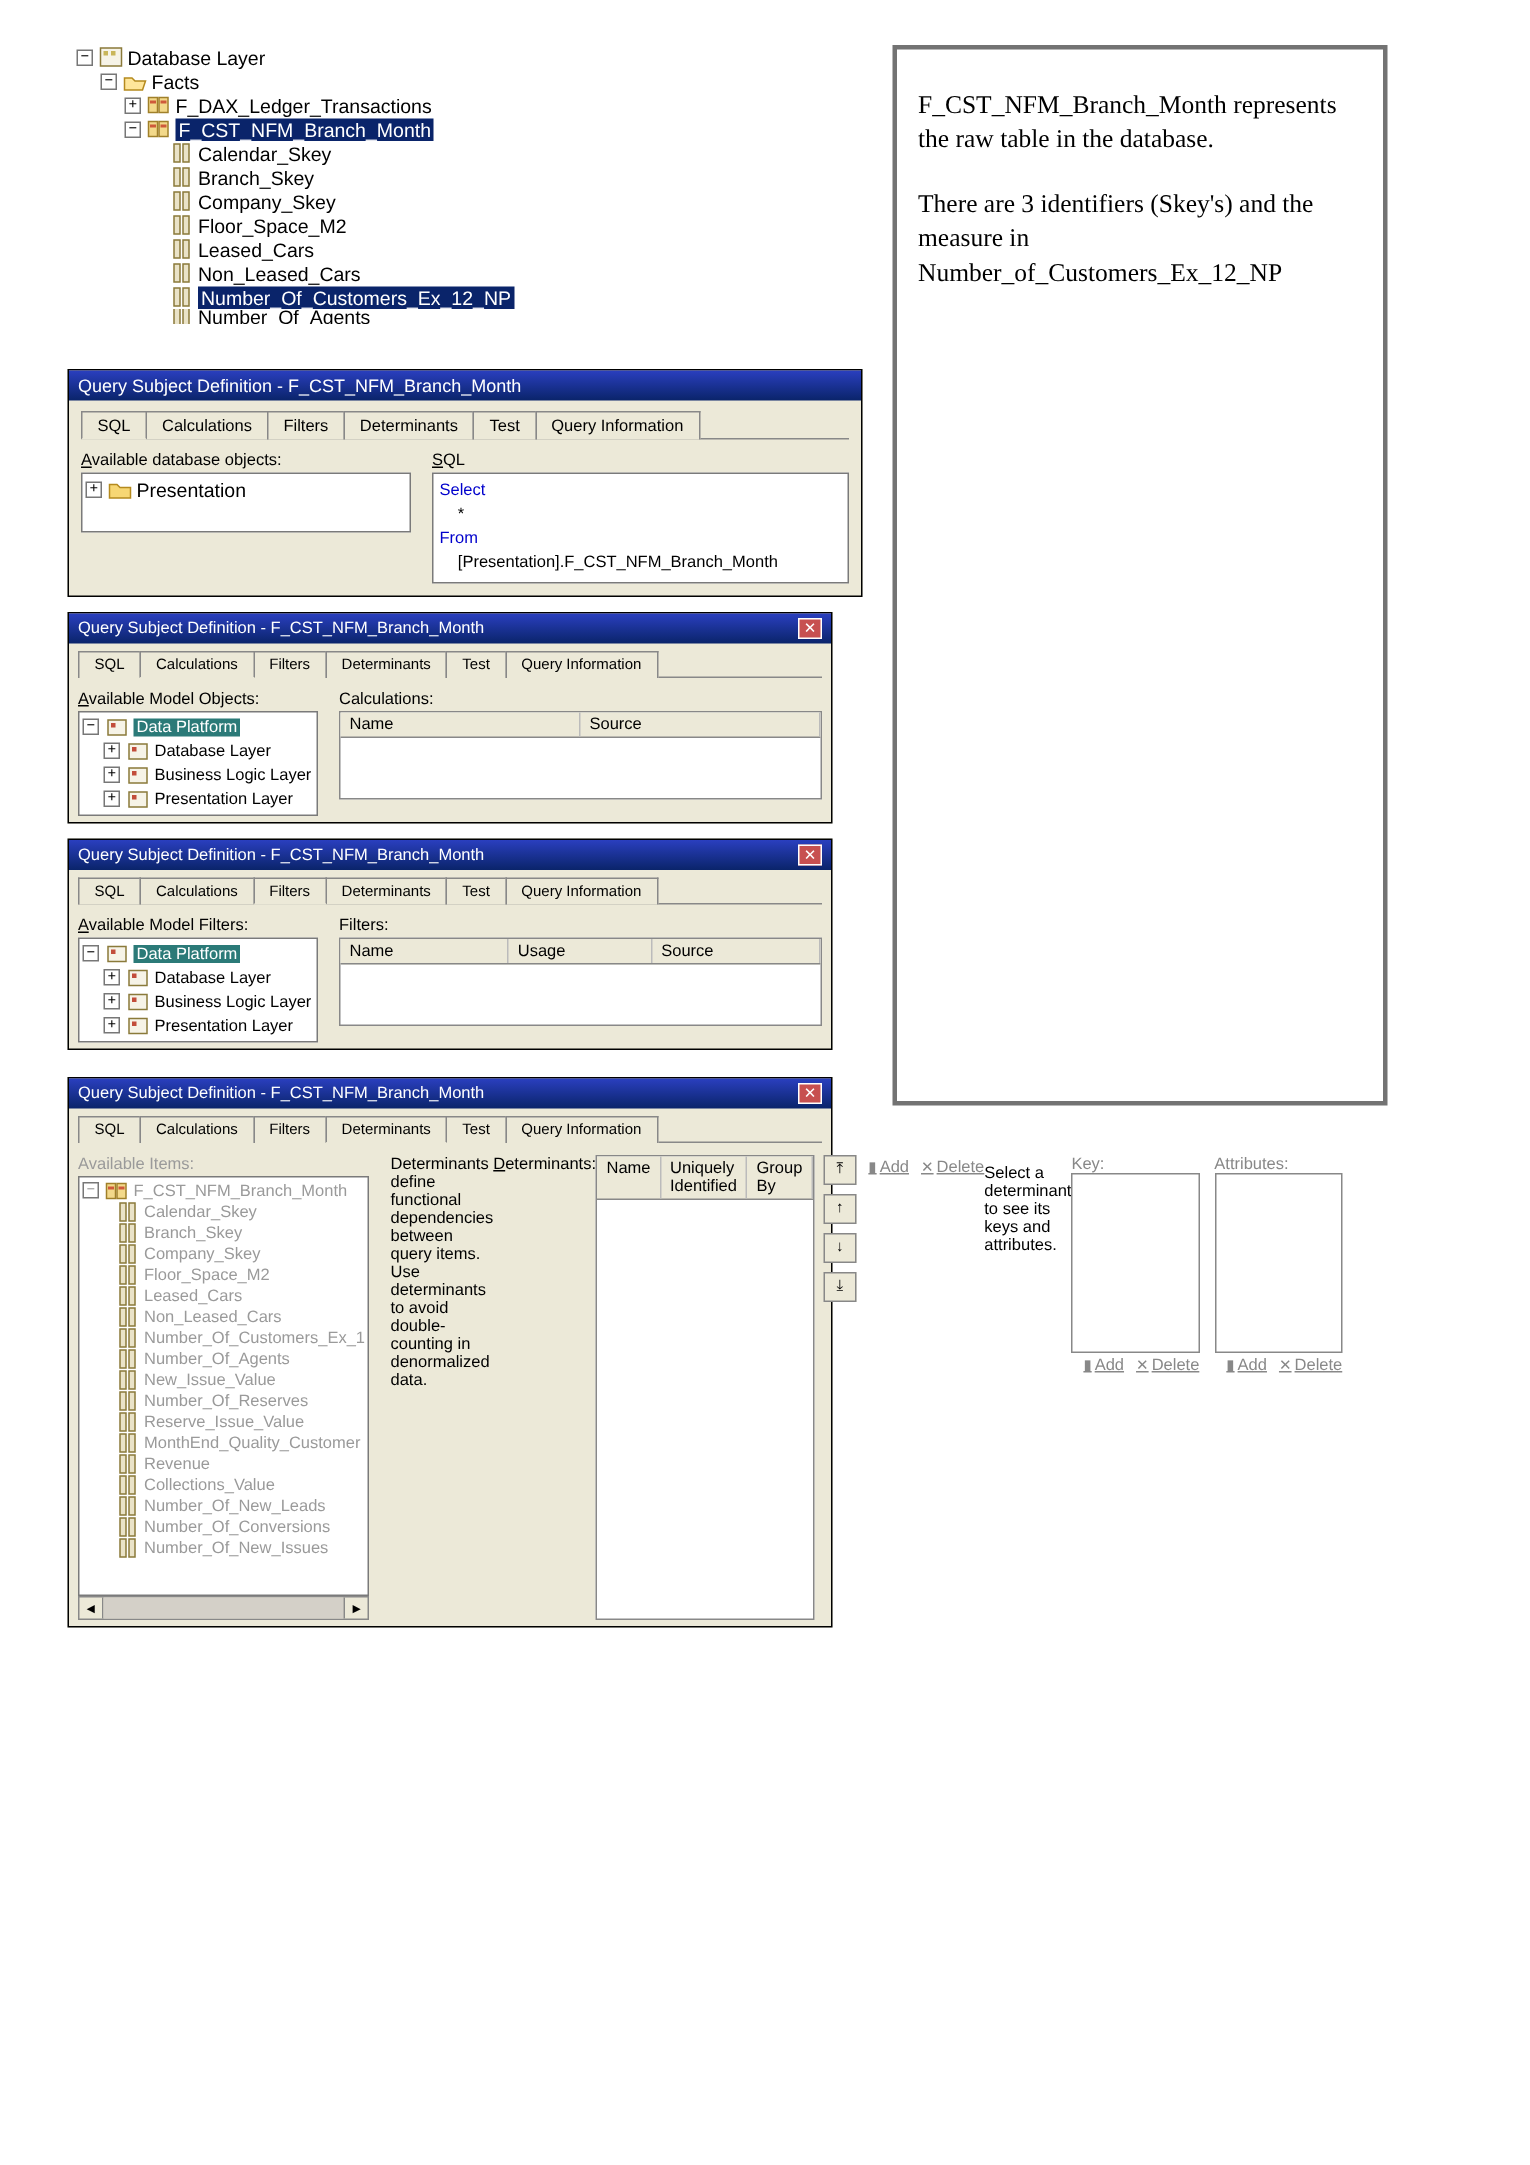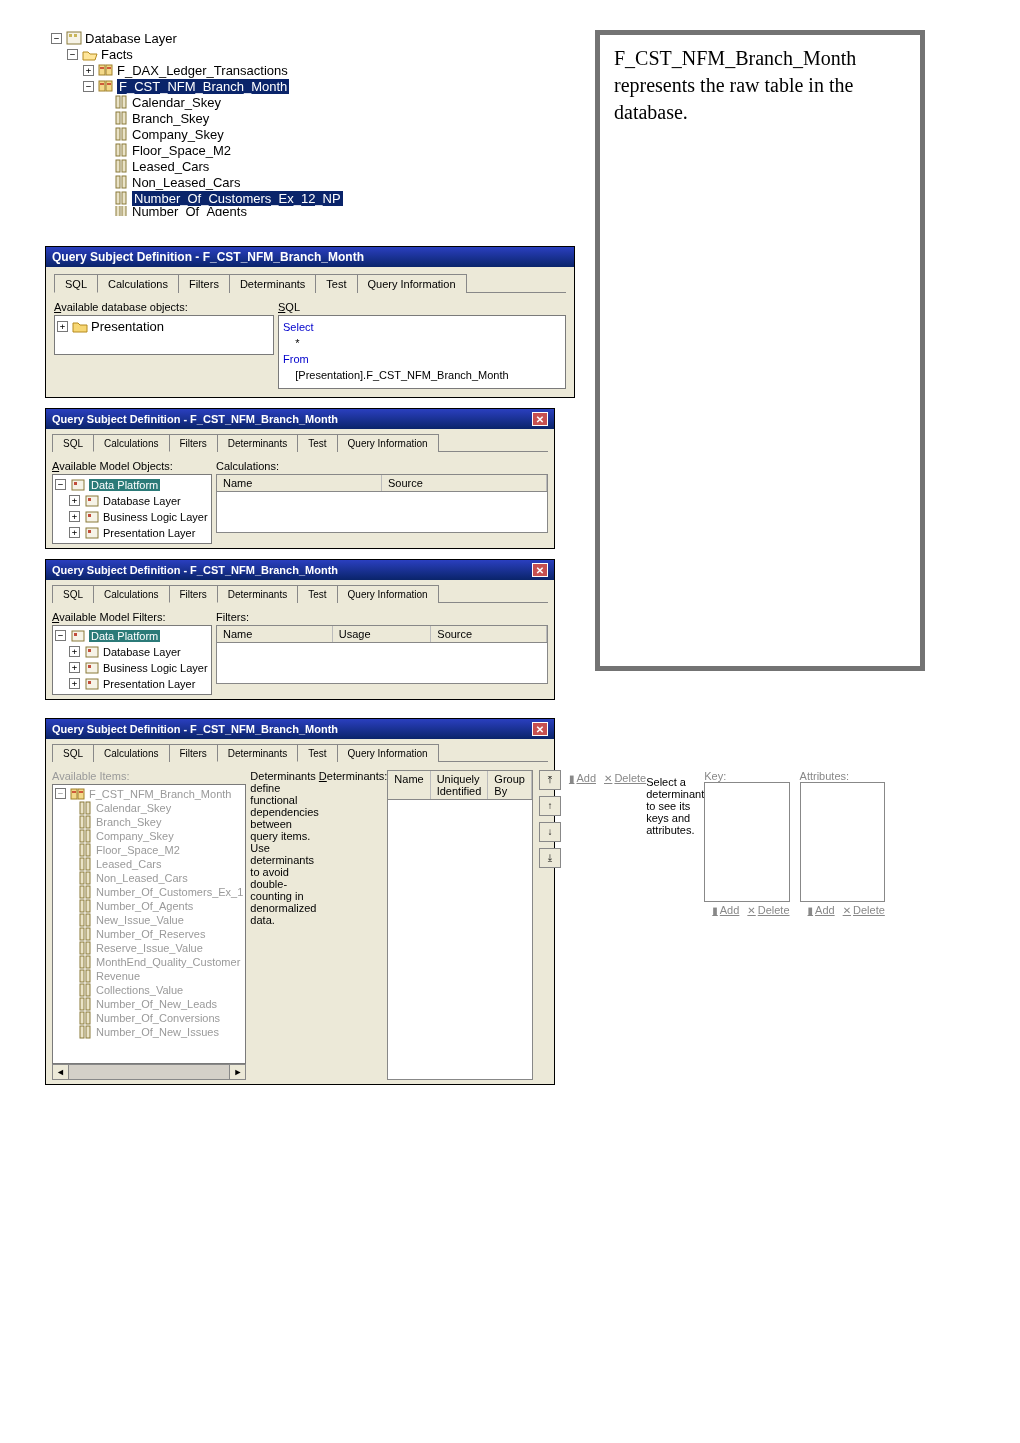--- a/index.html
+++ b/index.html
@@ -7,7 +7,7 @@
   body { padding: 30px 40px 30px 45px; display: flex; gap: 20px; align-items: flex-start; }
 
   .left-col { width: 530px; }
-  .right-col { width: 330px; border: 5px solid #737373; padding: 10px 14px 520px 14px; font-size: 20px; line-height: 1.35; }
+  .right-col { width: 330px; border: 3px solid #737373; padding: 26px 14px 520px 14px; font-size: 17px; line-height: 1.35; }
 
   .title { font-size: 21px; text-decoration: underline; margin-bottom: 20px; }
 

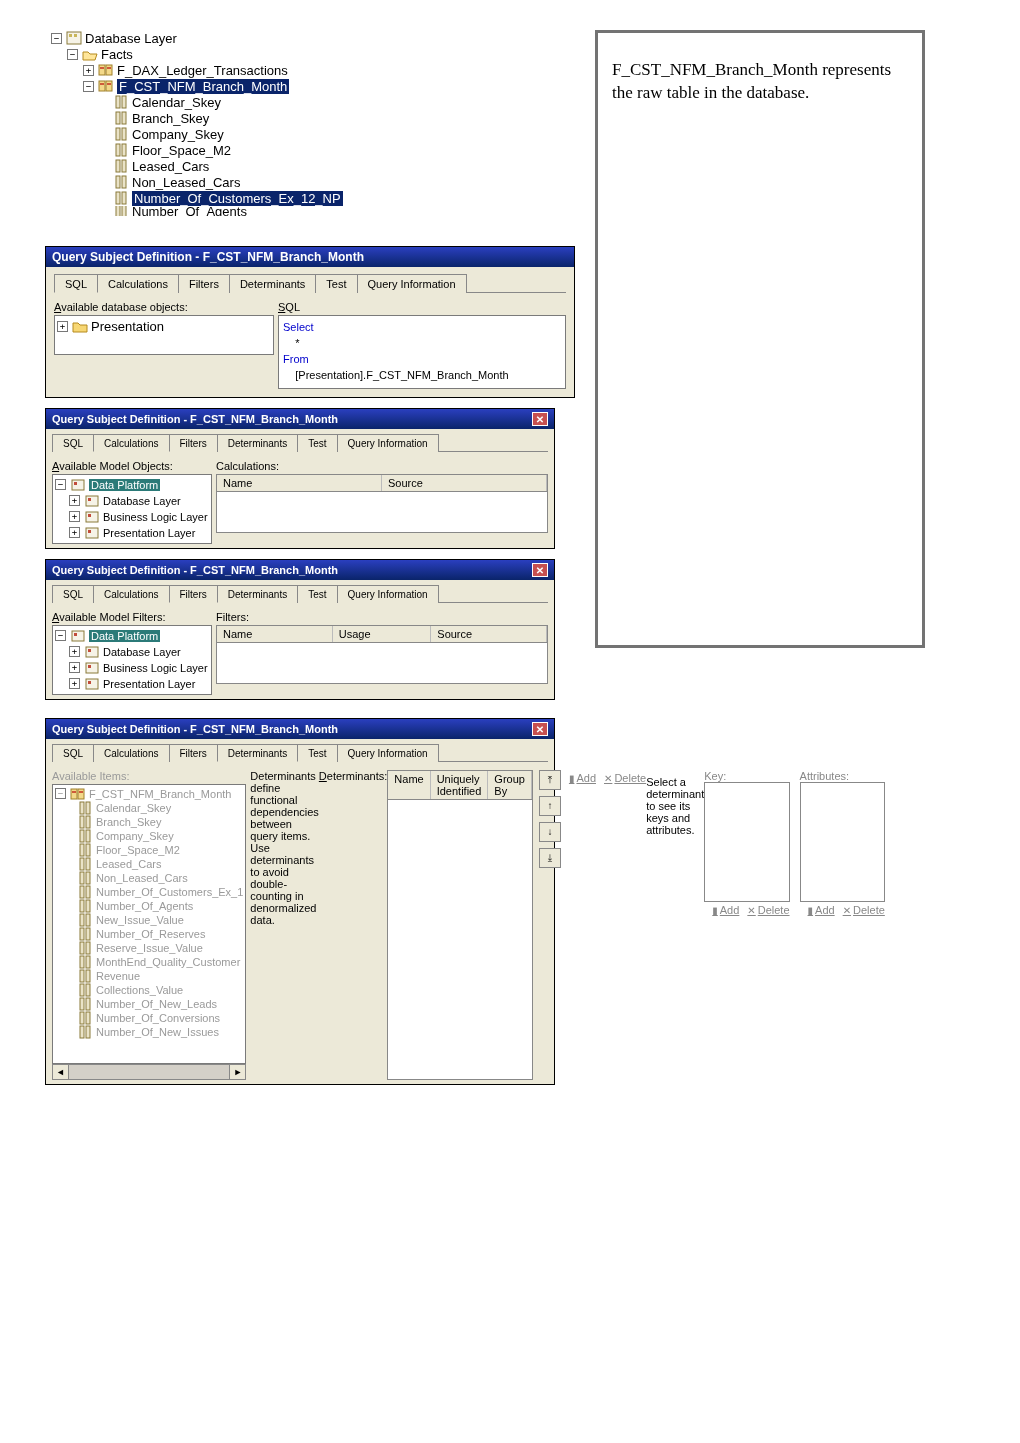--- a/index.html
+++ b/index.html
@@ -610,6 +610,7 @@
 
 <div class="right-col">
   <p class="para">F_CST_NFM_Branch_Month represents the raw table in the database.</p>
+  <p class="para"><span>There are 3 identifiers (Skey's) and the measure in</span> <span>Number_of_Customers_Ex_12_NP</span></p>
 </div>
 
 </body></html>

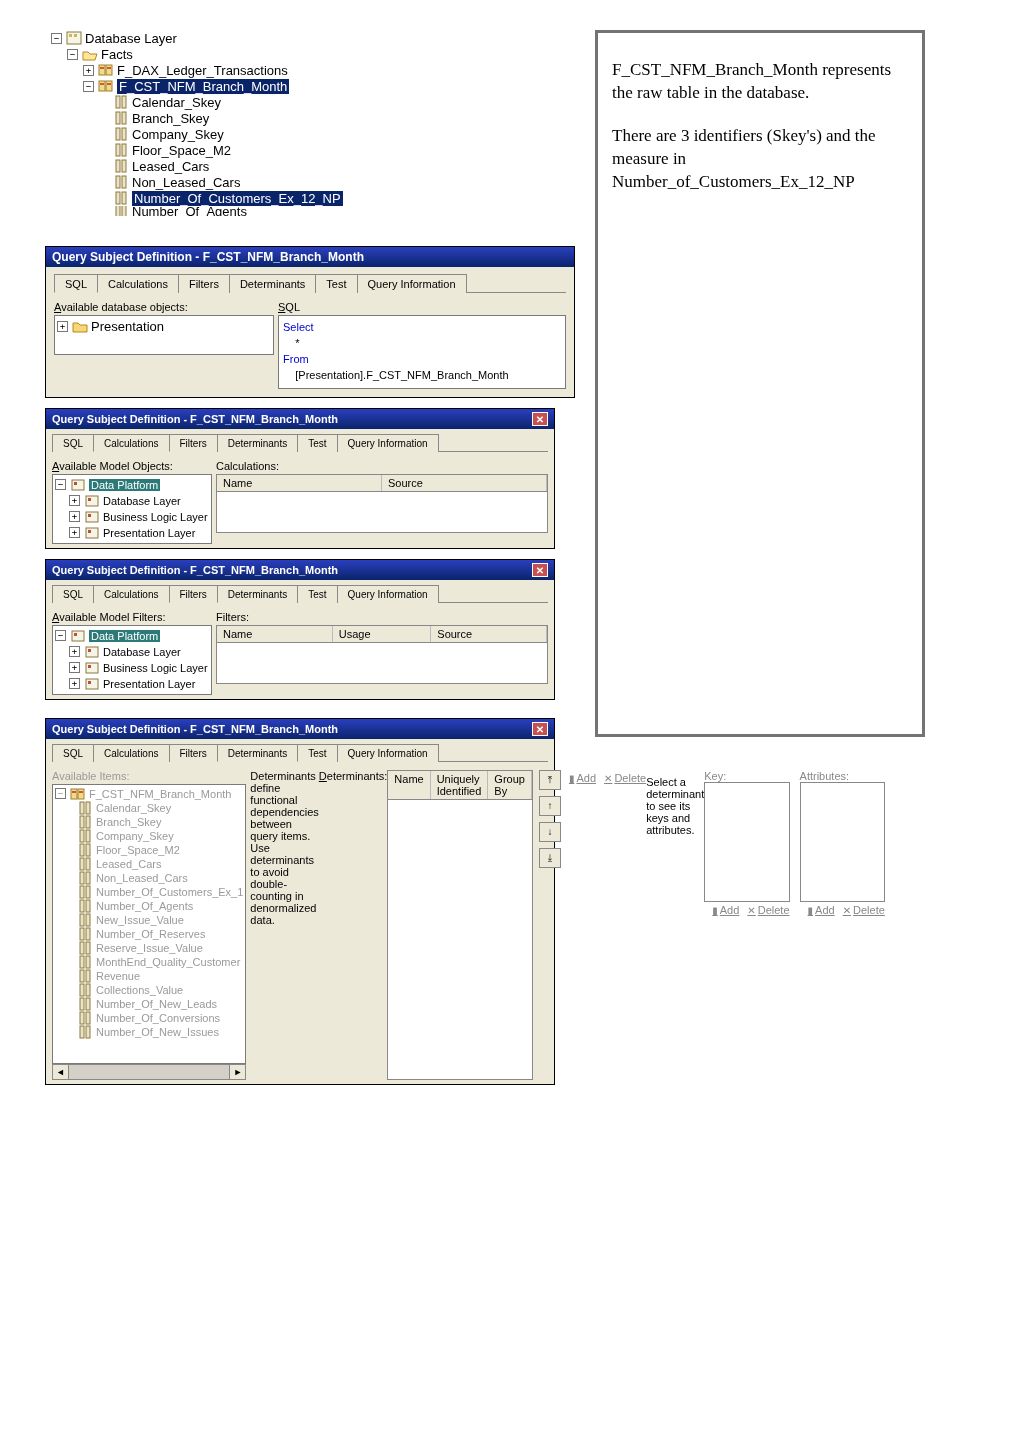--- a/index.html
+++ b/index.html
@@ -21,7 +21,7 @@
 
   
   .dlg { margin-top: 30px; border: 1px solid #000; background: #ece9d8; font-family: Tahoma, "Segoe UI", Arial, sans-serif; }
-  .dlg .titlebar { background: linear-gradient(#2a3fbf, #0a246a); color: #fff; font-size: 12px; font-weight: bold; padding: 3px 6px; display: flex; justify-content: space-between; align-items: center; }
+  .dlg .titlebar { background: linear-gradient(#2a3fbf, #0a246a); color: #fff; font-size: 12px; font-weight: normal; padding: 3px 6px; display: flex; justify-content: space-between; align-items: center; }
   .dlg .close { width: 16px; height: 14px; background: #c75050; color: #fff; font-size: 10px; text-align: center; line-height: 14px; border: 1px solid #fff; font-family: Arial; }
   .dlg .body { padding: 6px 8px 8px 8px; }
 

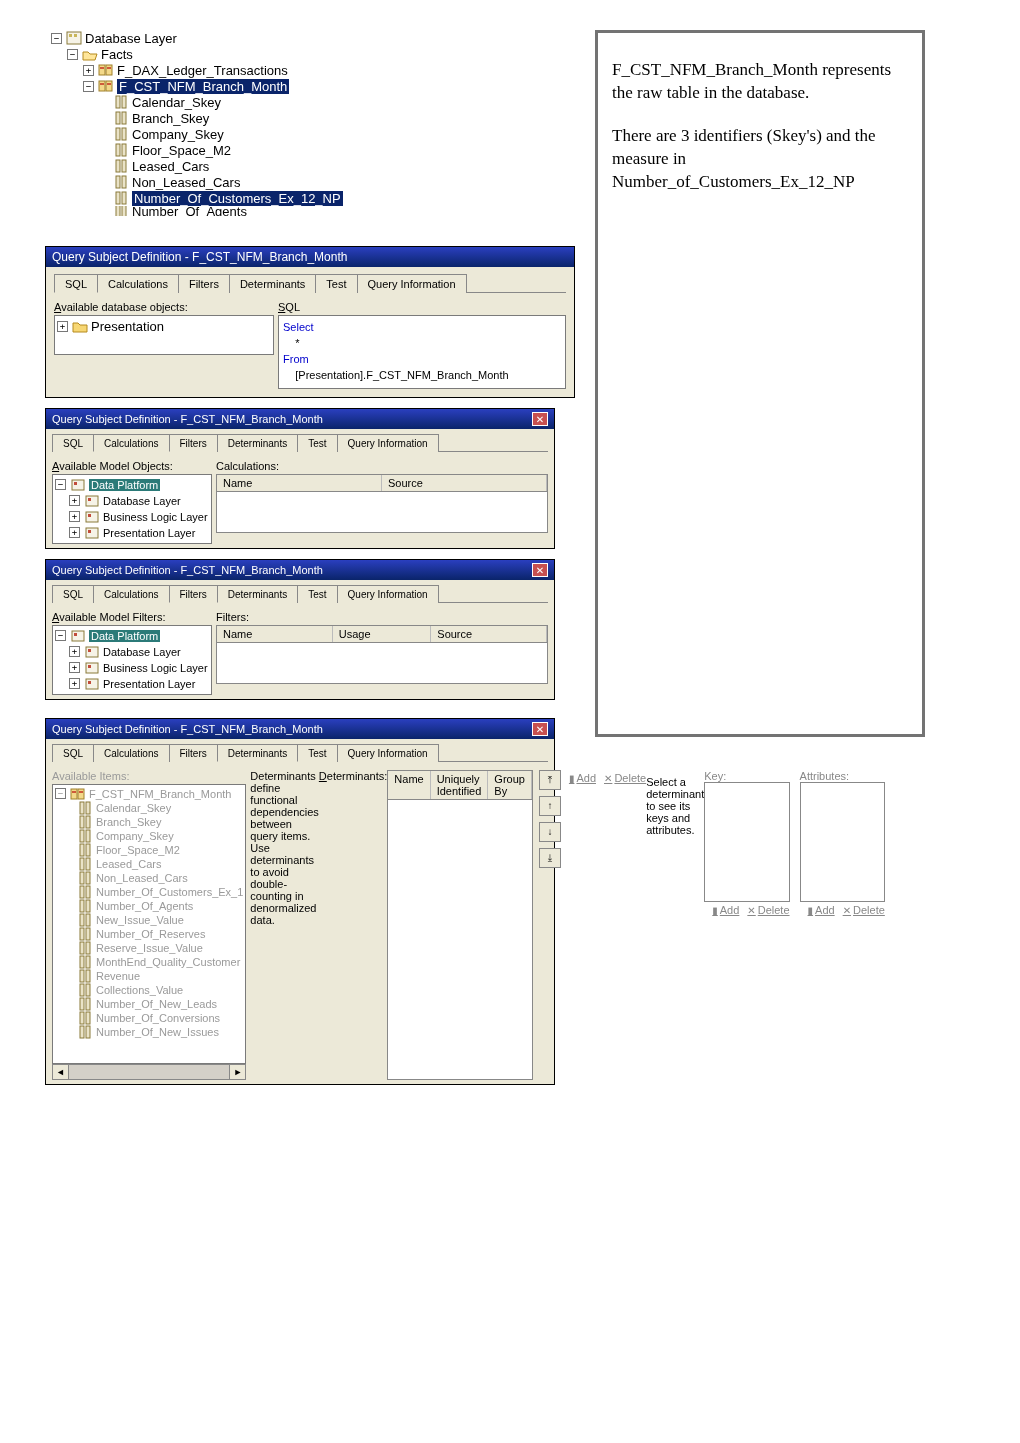--- a/index.html
+++ b/index.html
@@ -29,7 +29,7 @@
   .tab { padding: 3px 10px 2px 10px; border: 1px solid #888; border-bottom: none; background: #ece9d8; margin-right: -1px; position: relative; top: 1px; }
   .tab.active { background: #ece9d8; border-bottom: 1px solid #ece9d8; z-index: 2; }
 
-  .panel-flex { display: flex; gap: 4px; }
+  .panel-flex { display: flex; gap: 14px; }
   .col-label { font-size: 11px; margin-bottom: 2px; }
   .mnem { text-decoration: underline; }
   .listbox { background: #fff; border: 1px solid #7a7a7a; font-size: 11px; padding: 2px; min-height: 40px; }

